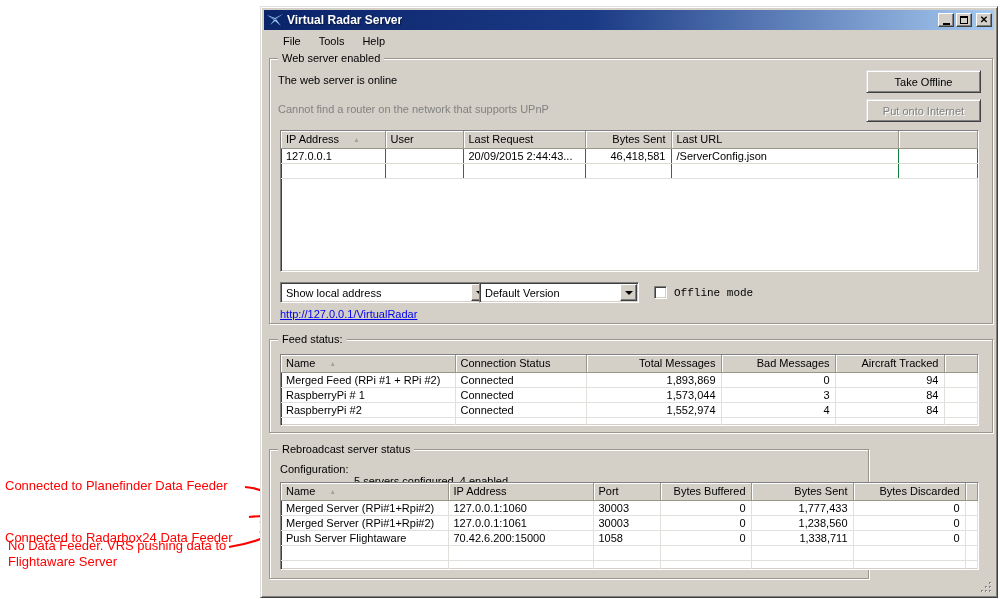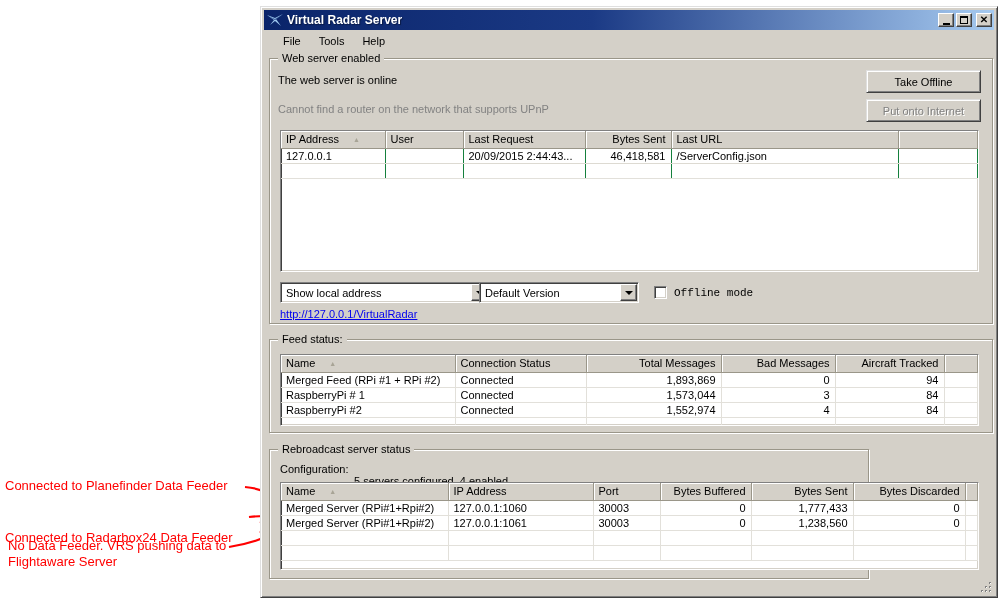--- a/index.html
+++ b/index.html
@@ -302,6 +302,15 @@
                 <td>30003</td>
                 <td>0</td>
                 <td>1,238,560</td>
+                <td>0</td>
+                <td></td>
+              </tr>
+              <tr>
+                <td>Push Server Flightaware</td>
+                <td>70.42.6.200:15000</td>
+                <td>1058</td>
+                <td>0</td>
+                <td>1,338,711</td>
                 <td>0</td>
                 <td></td>
               </tr>

